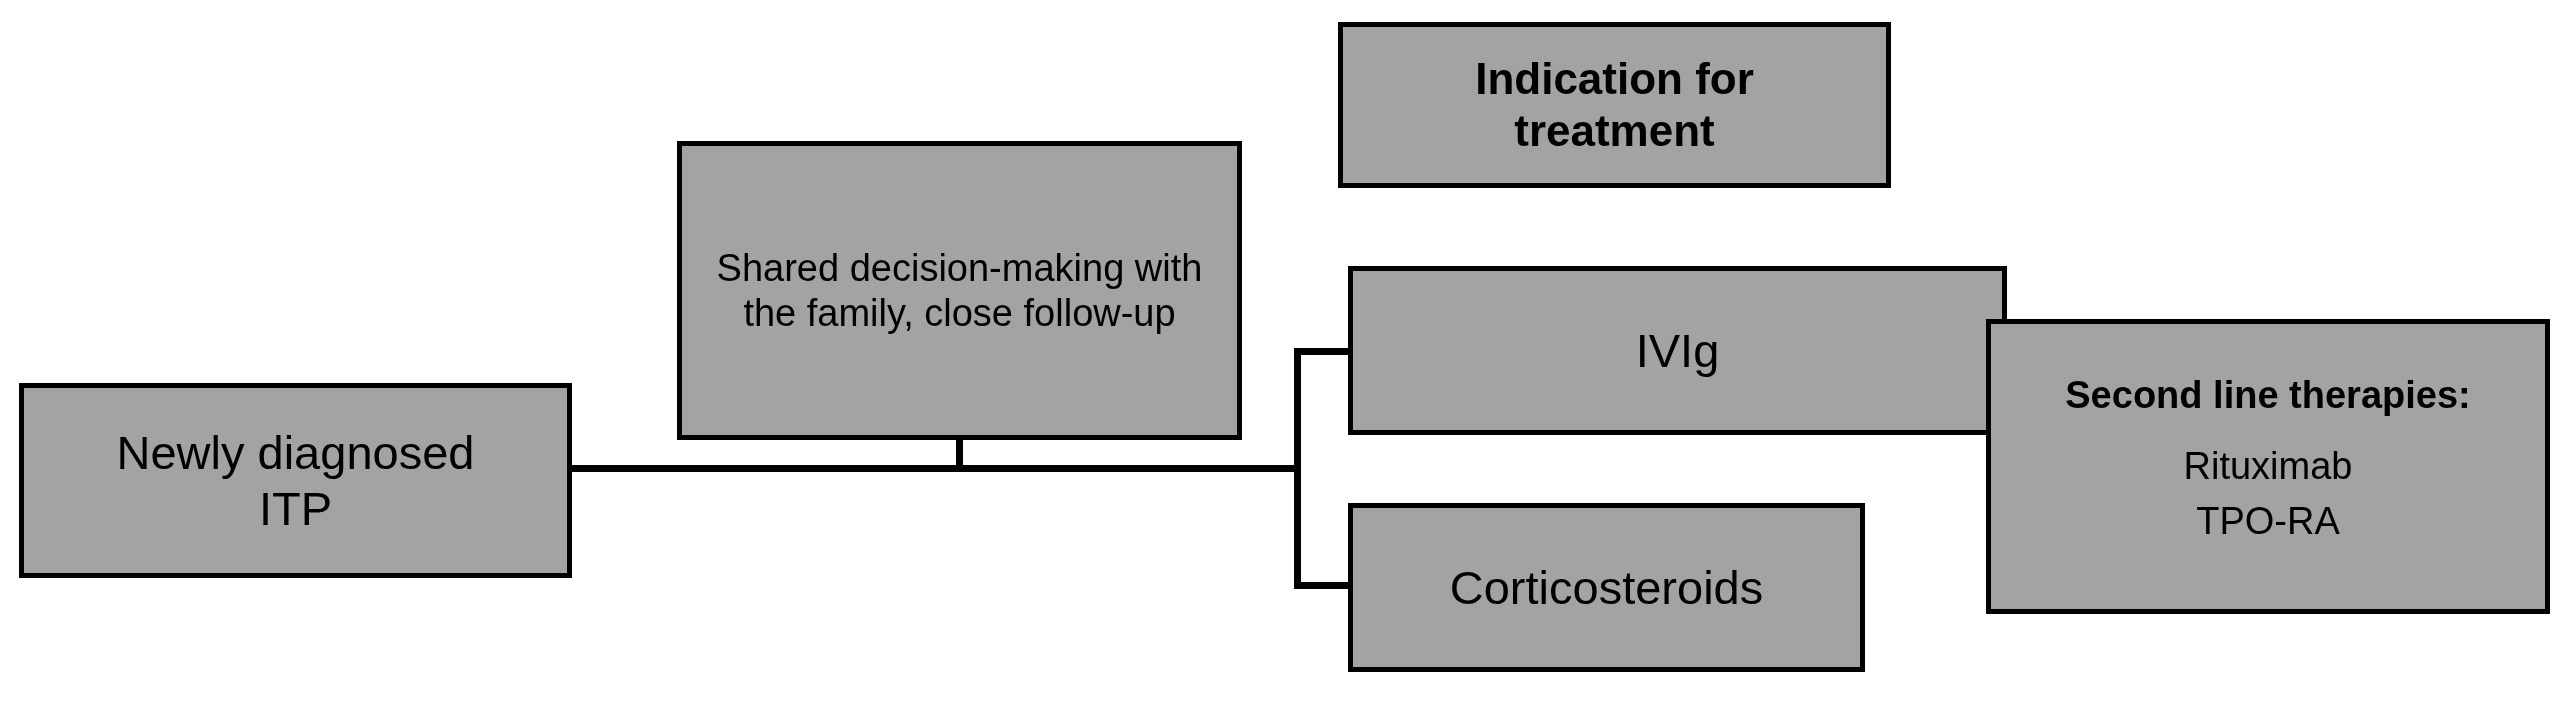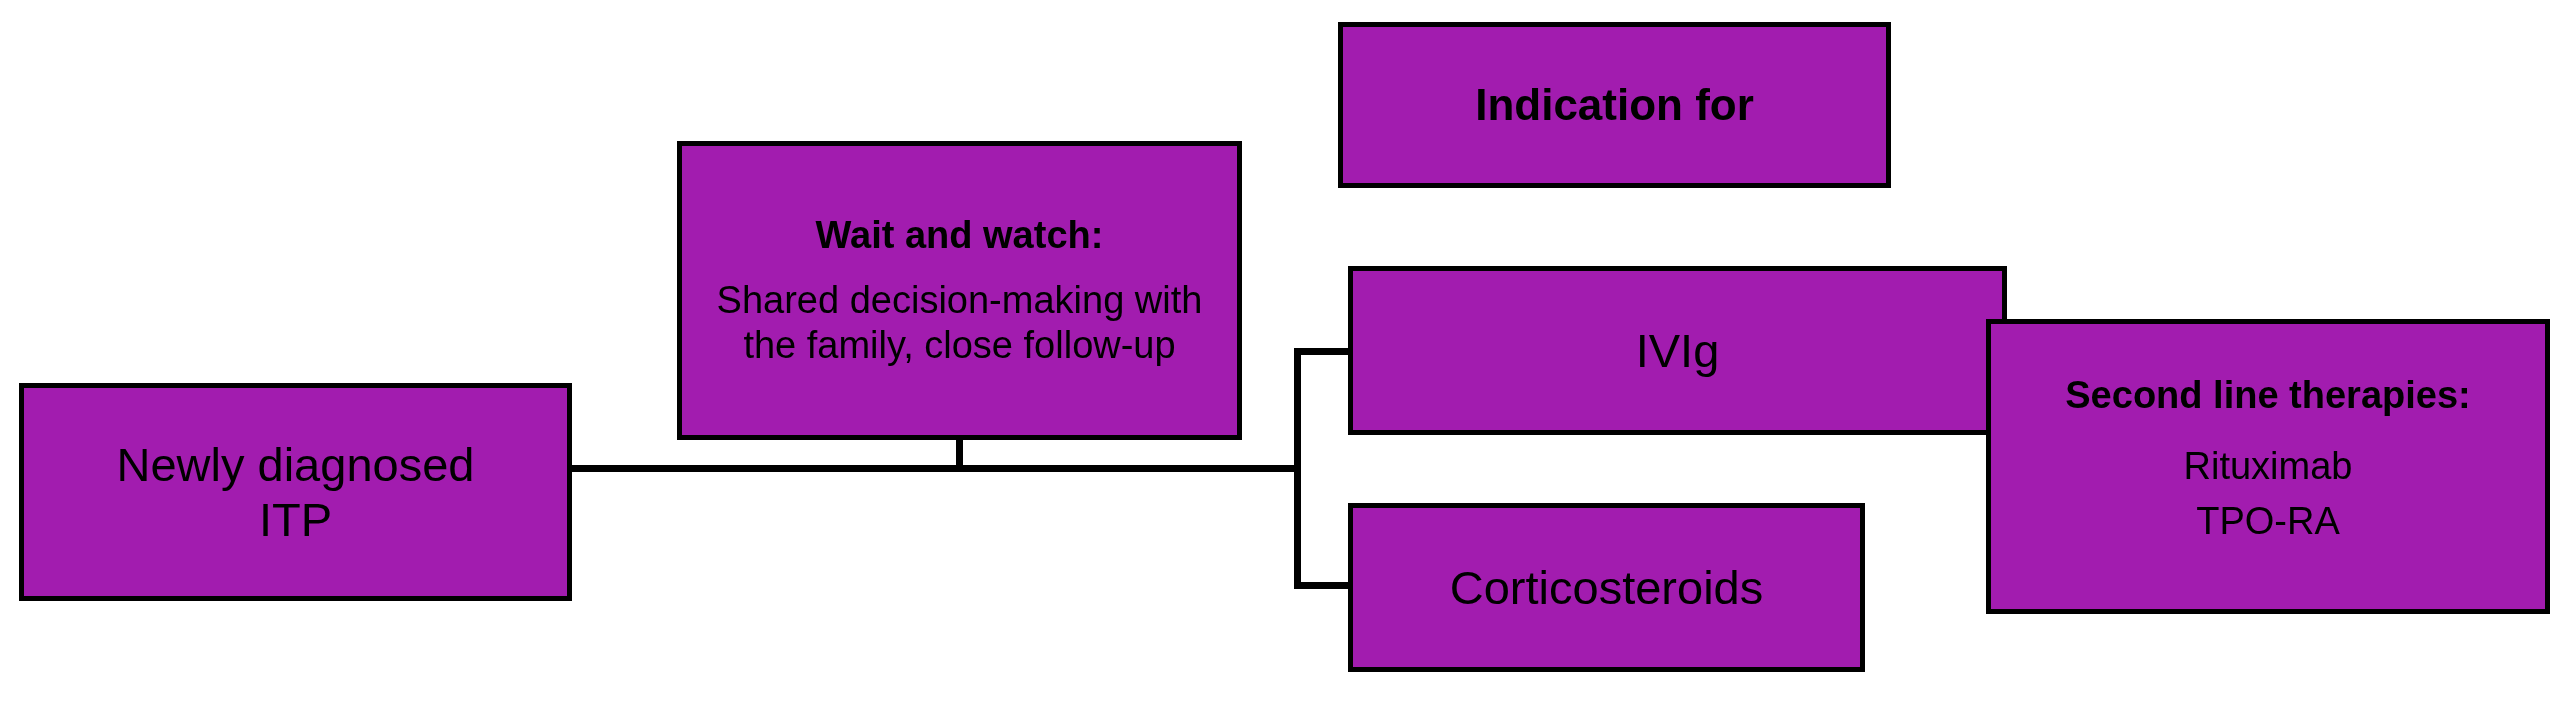--- a/index.html
+++ b/index.html
@@ -21,7 +21,7 @@
   .node {
     position: absolute;
     box-sizing: border-box;
-    background: #a21caf;
+    background: #a3a3a3;
     border: 5.3px solid #000000;
     display: flex;
     flex-direction: column;

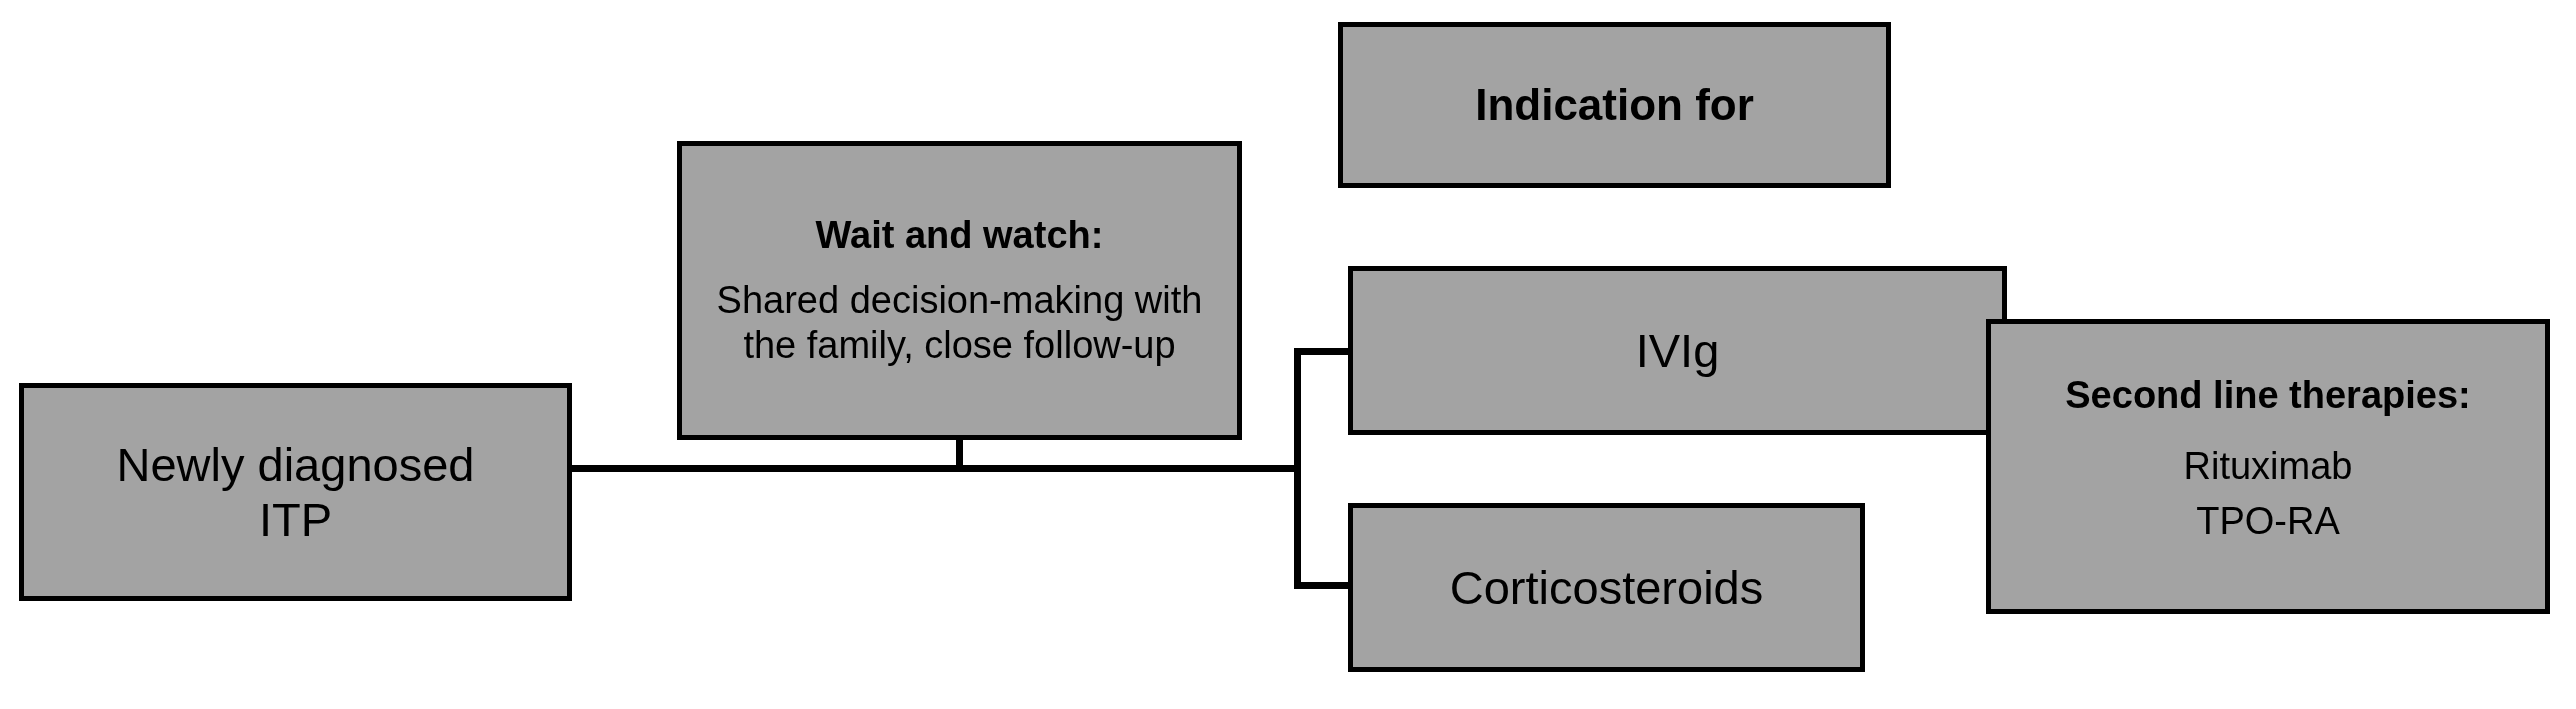--- a/index.html
+++ b/index.html
@@ -142,6 +142,7 @@
 
   <div class="node" id="node-indication-for-treatment">
     <span class="line bold">Indication for</span>
+    <span class="line bold">treatment</span>
   </div>
 
   <div class="node" id="node-ivig">

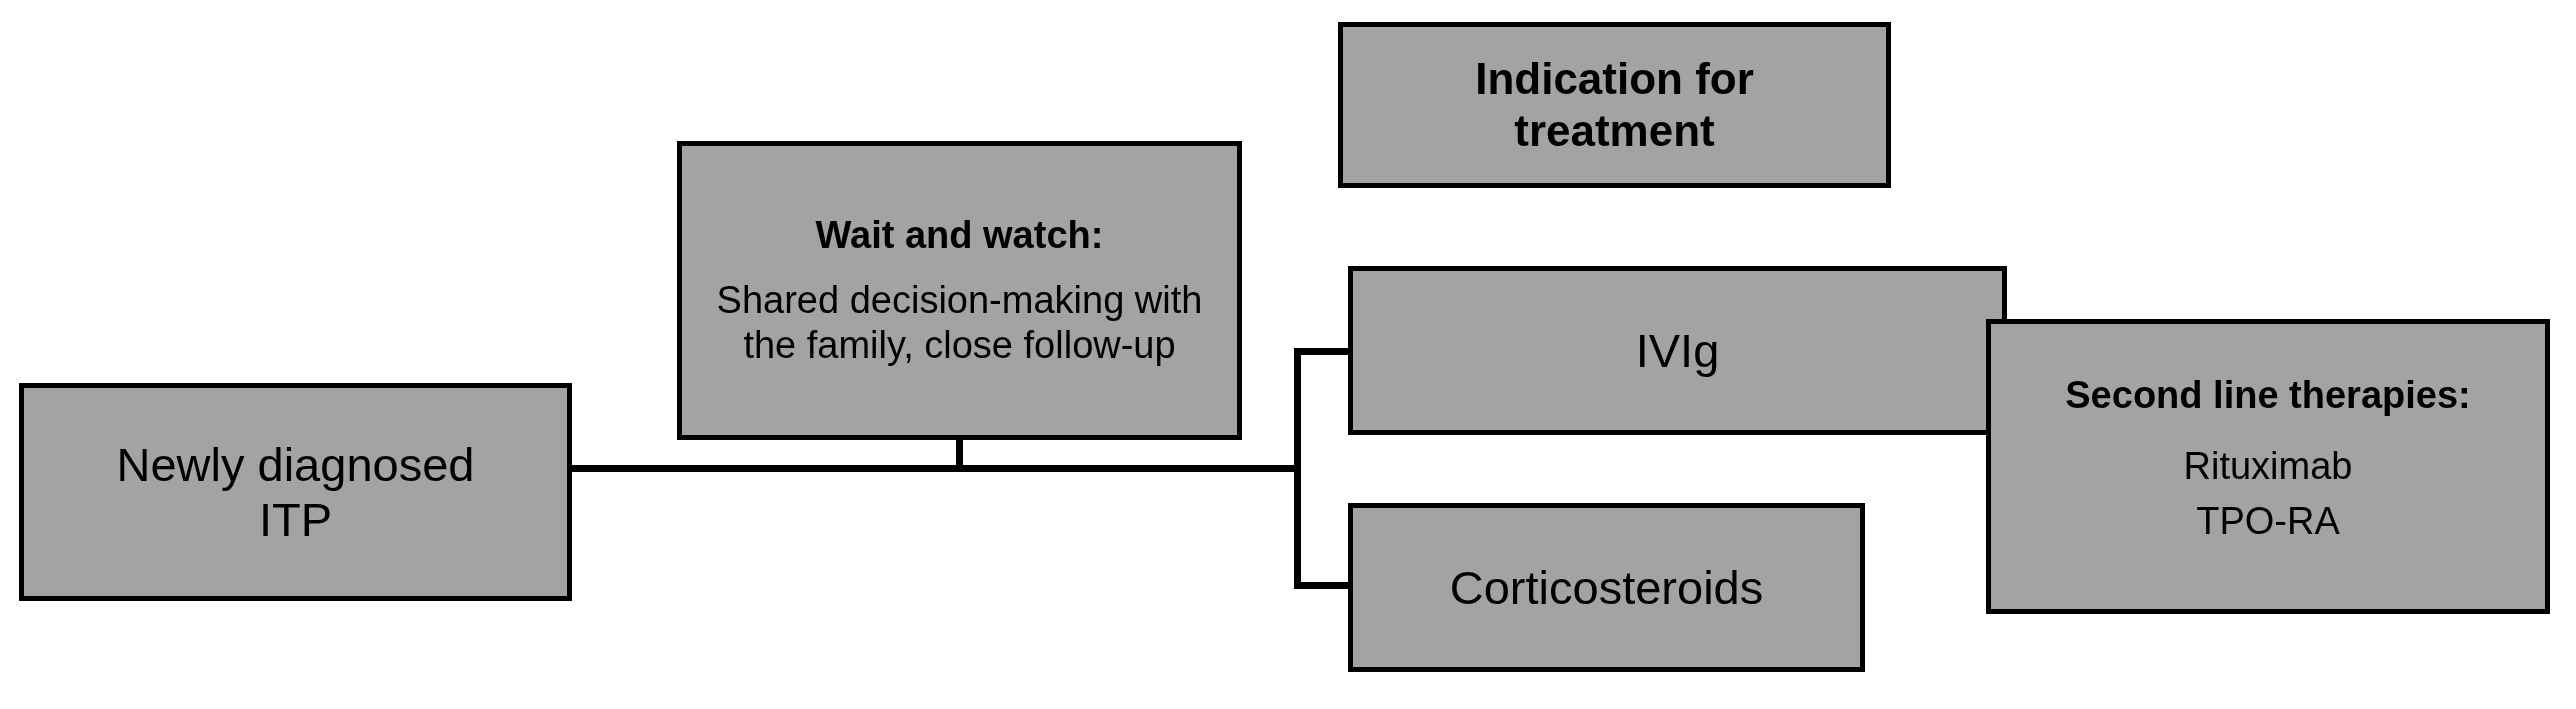--- a/index.html
+++ b/index.html
@@ -136,7 +136,6 @@
   </div>
 
   <div class="node" id="node-wait-and-watch">
-    <span class="line bold title">Wait and watch:</span>
     <span class="line wrap body">Shared decision-making with the family, close follow-up</span>
   </div>
 

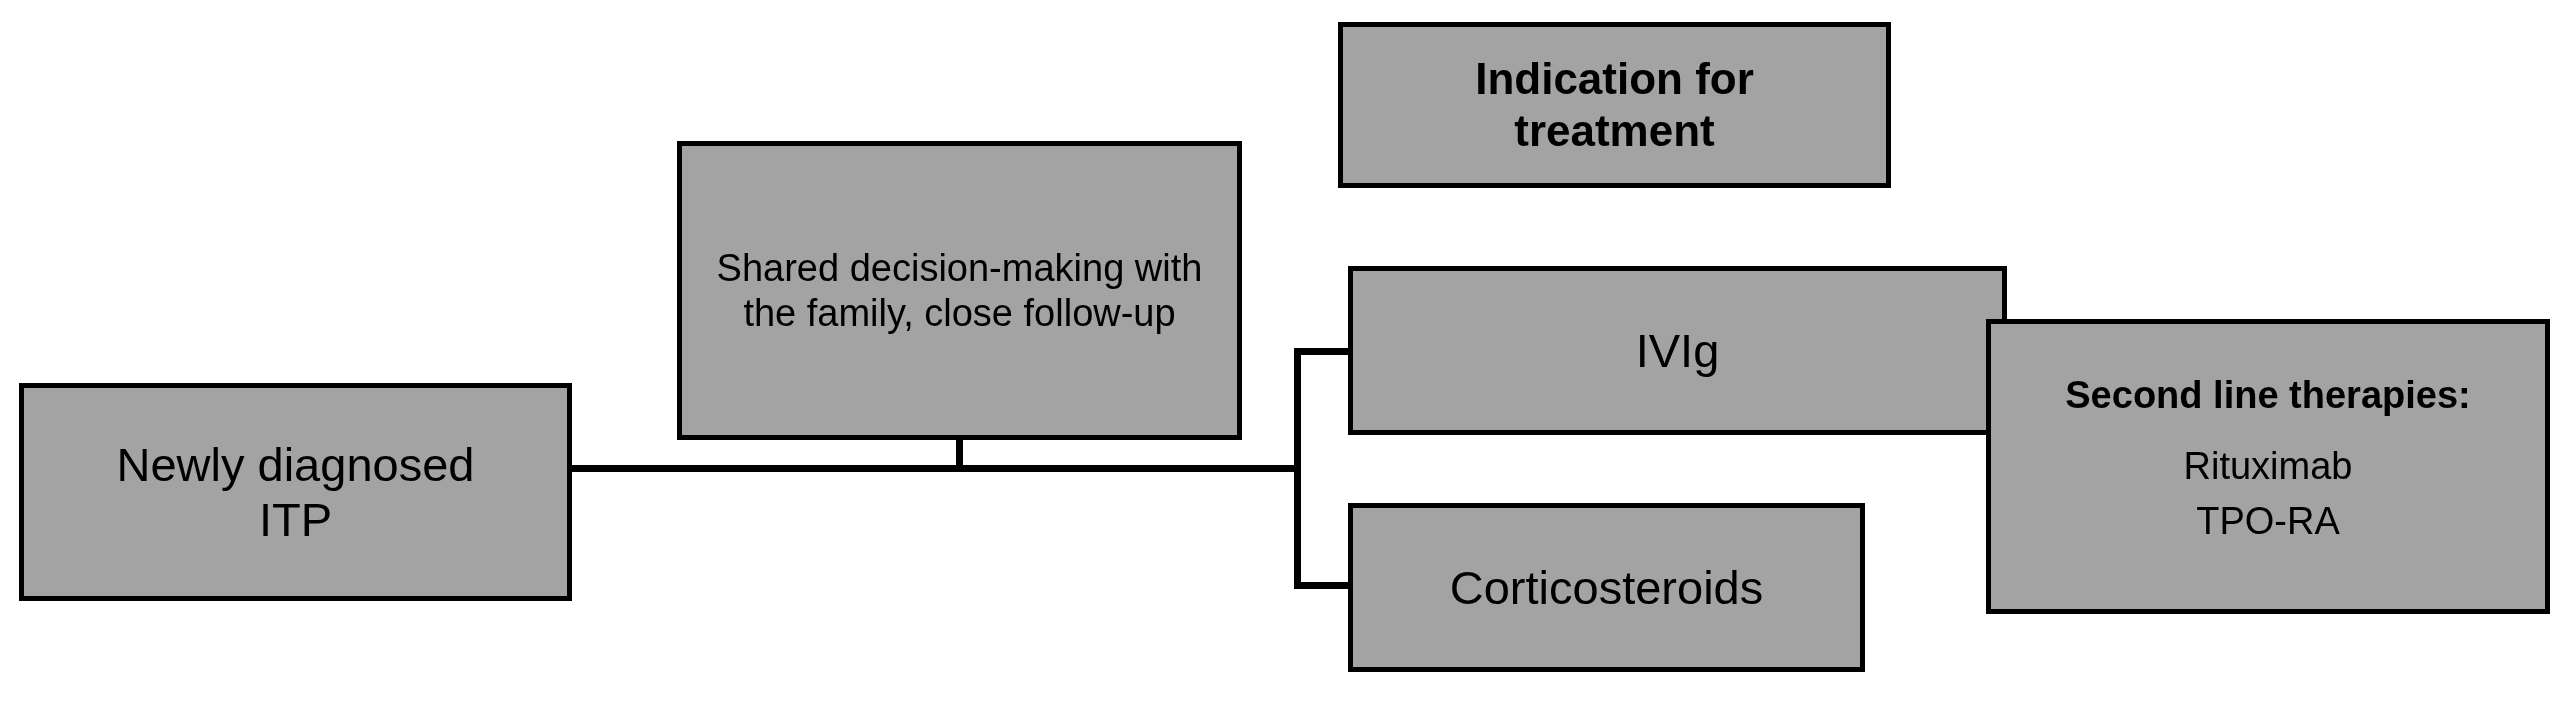--- a/index.html
+++ b/index.html
@@ -40,7 +40,7 @@
 
   #node-newly-diagnosed-itp {
     left: 19px;  top: 383px;
-    width: 553px; height: 218px;
+    width: 553px; height: 195px;
     font-size: 47px;
   }
 

